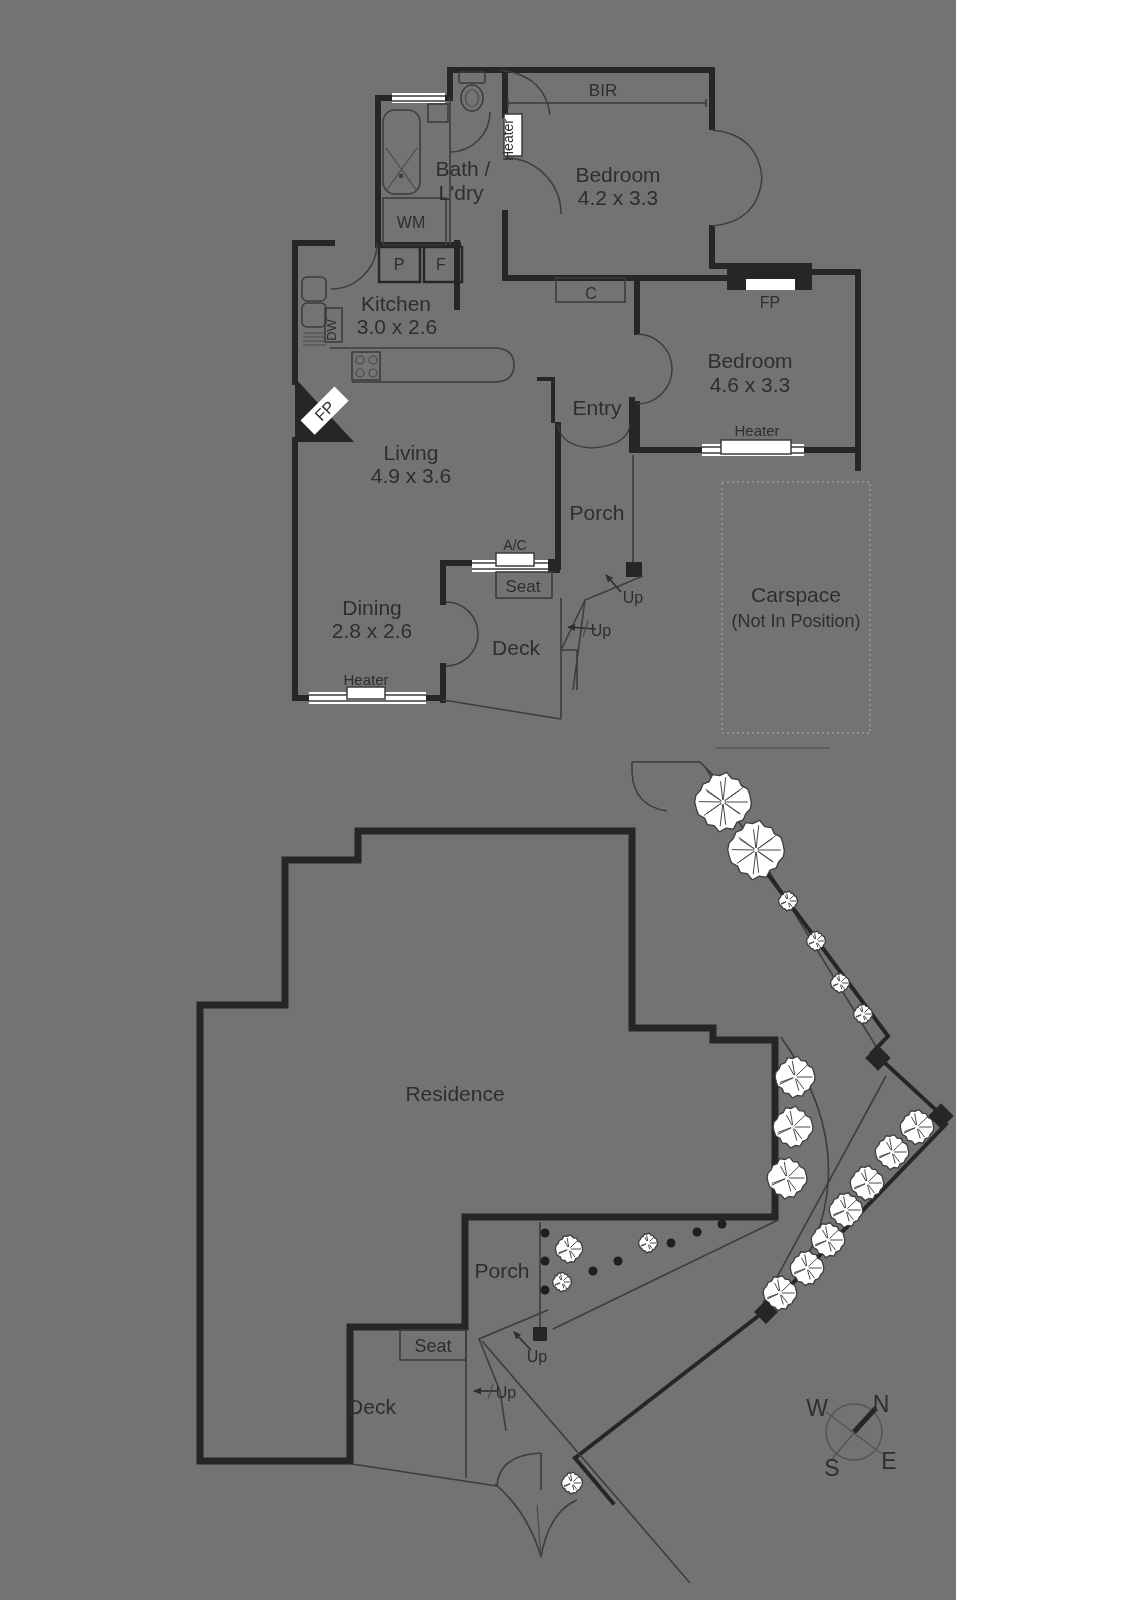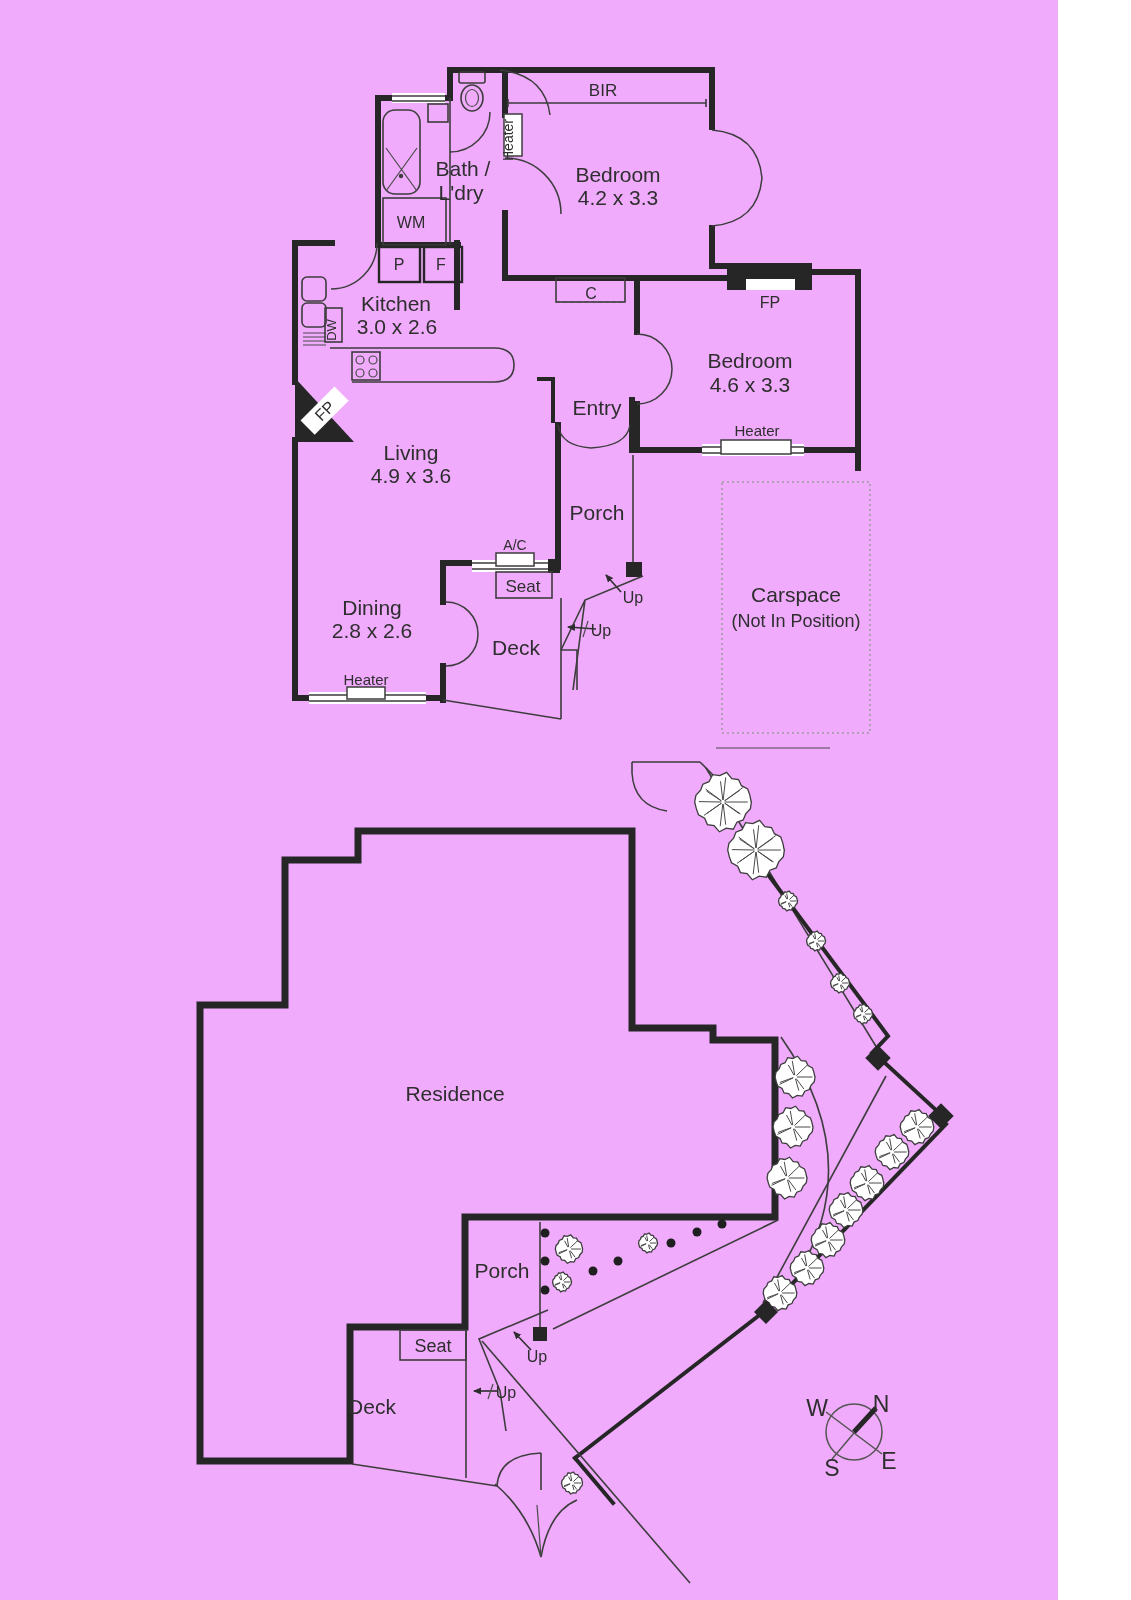--- a/index.html
+++ b/index.html
@@ -3,7 +3,7 @@
 <meta charset="utf-8">
 <style>
   html,body{margin:0;padding:0;background:#ffffff;}
-  .canvas{position:relative;width:1058px;height:1600px;background:#f0abfc;overflow:hidden;}
+  .canvas{position:relative;width:956px;height:1600px;background:#737373;overflow:hidden;}
   svg{display:block;}
   text{font-family:"Liberation Sans", sans-serif; fill:#2e2e2e;}
   .mid{text-anchor:middle;}

